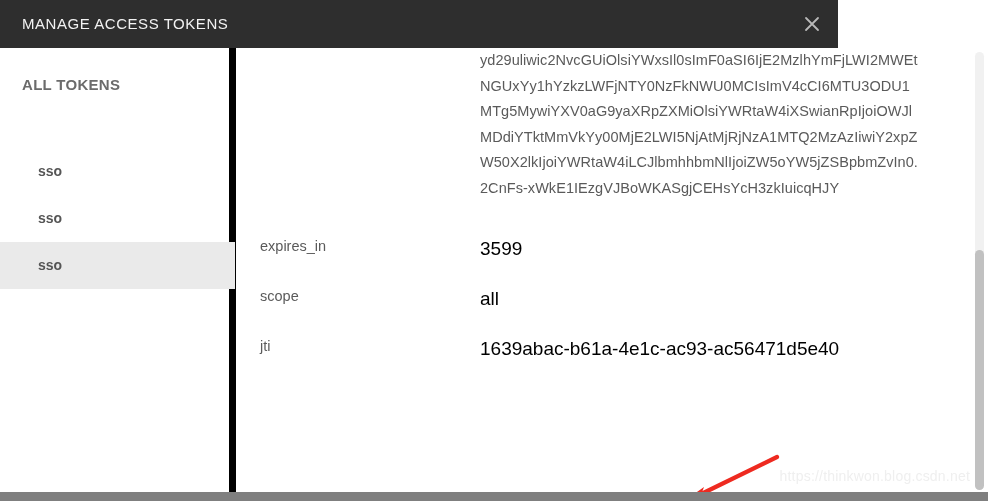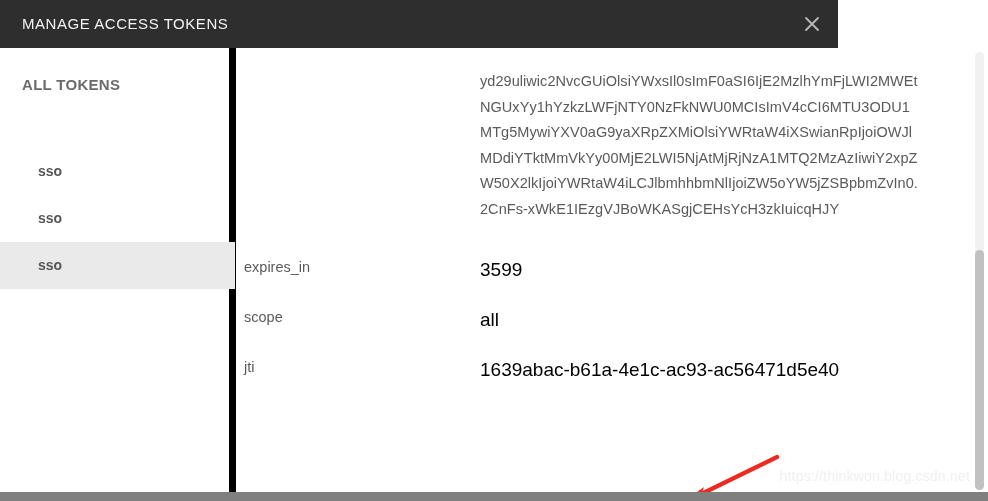--- a/index.html
+++ b/index.html
@@ -107,7 +107,6 @@
     height: 312px;
     background: #ffffff;
     overflow: hidden;
-    margin-top: 21px;
   }
   .token-block {
     position: absolute;

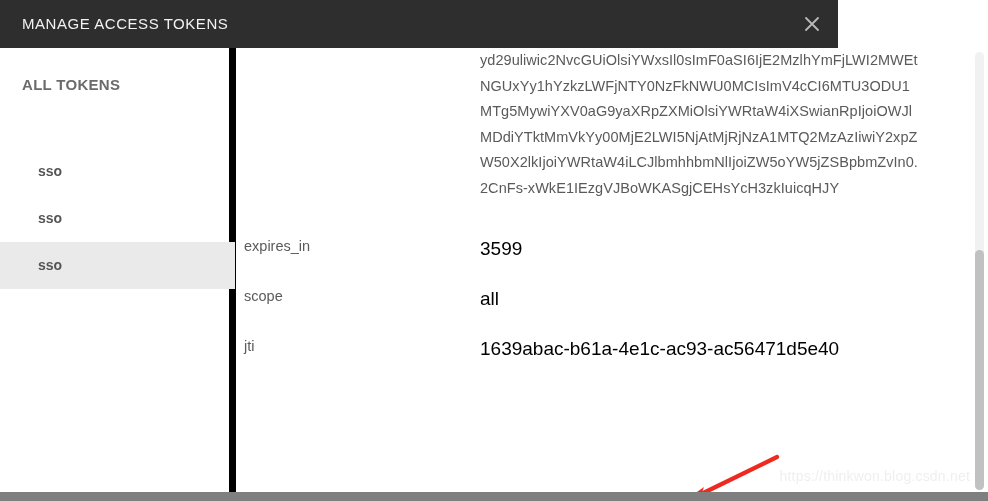--- a/index.html
+++ b/index.html
@@ -131,7 +131,7 @@
   }
   .kv-key {
     position: absolute;
-    left: 8px;
+    left: 24px;
     top: 10px;
     font-size: 14.5px;
     color: #5a5a5a;

